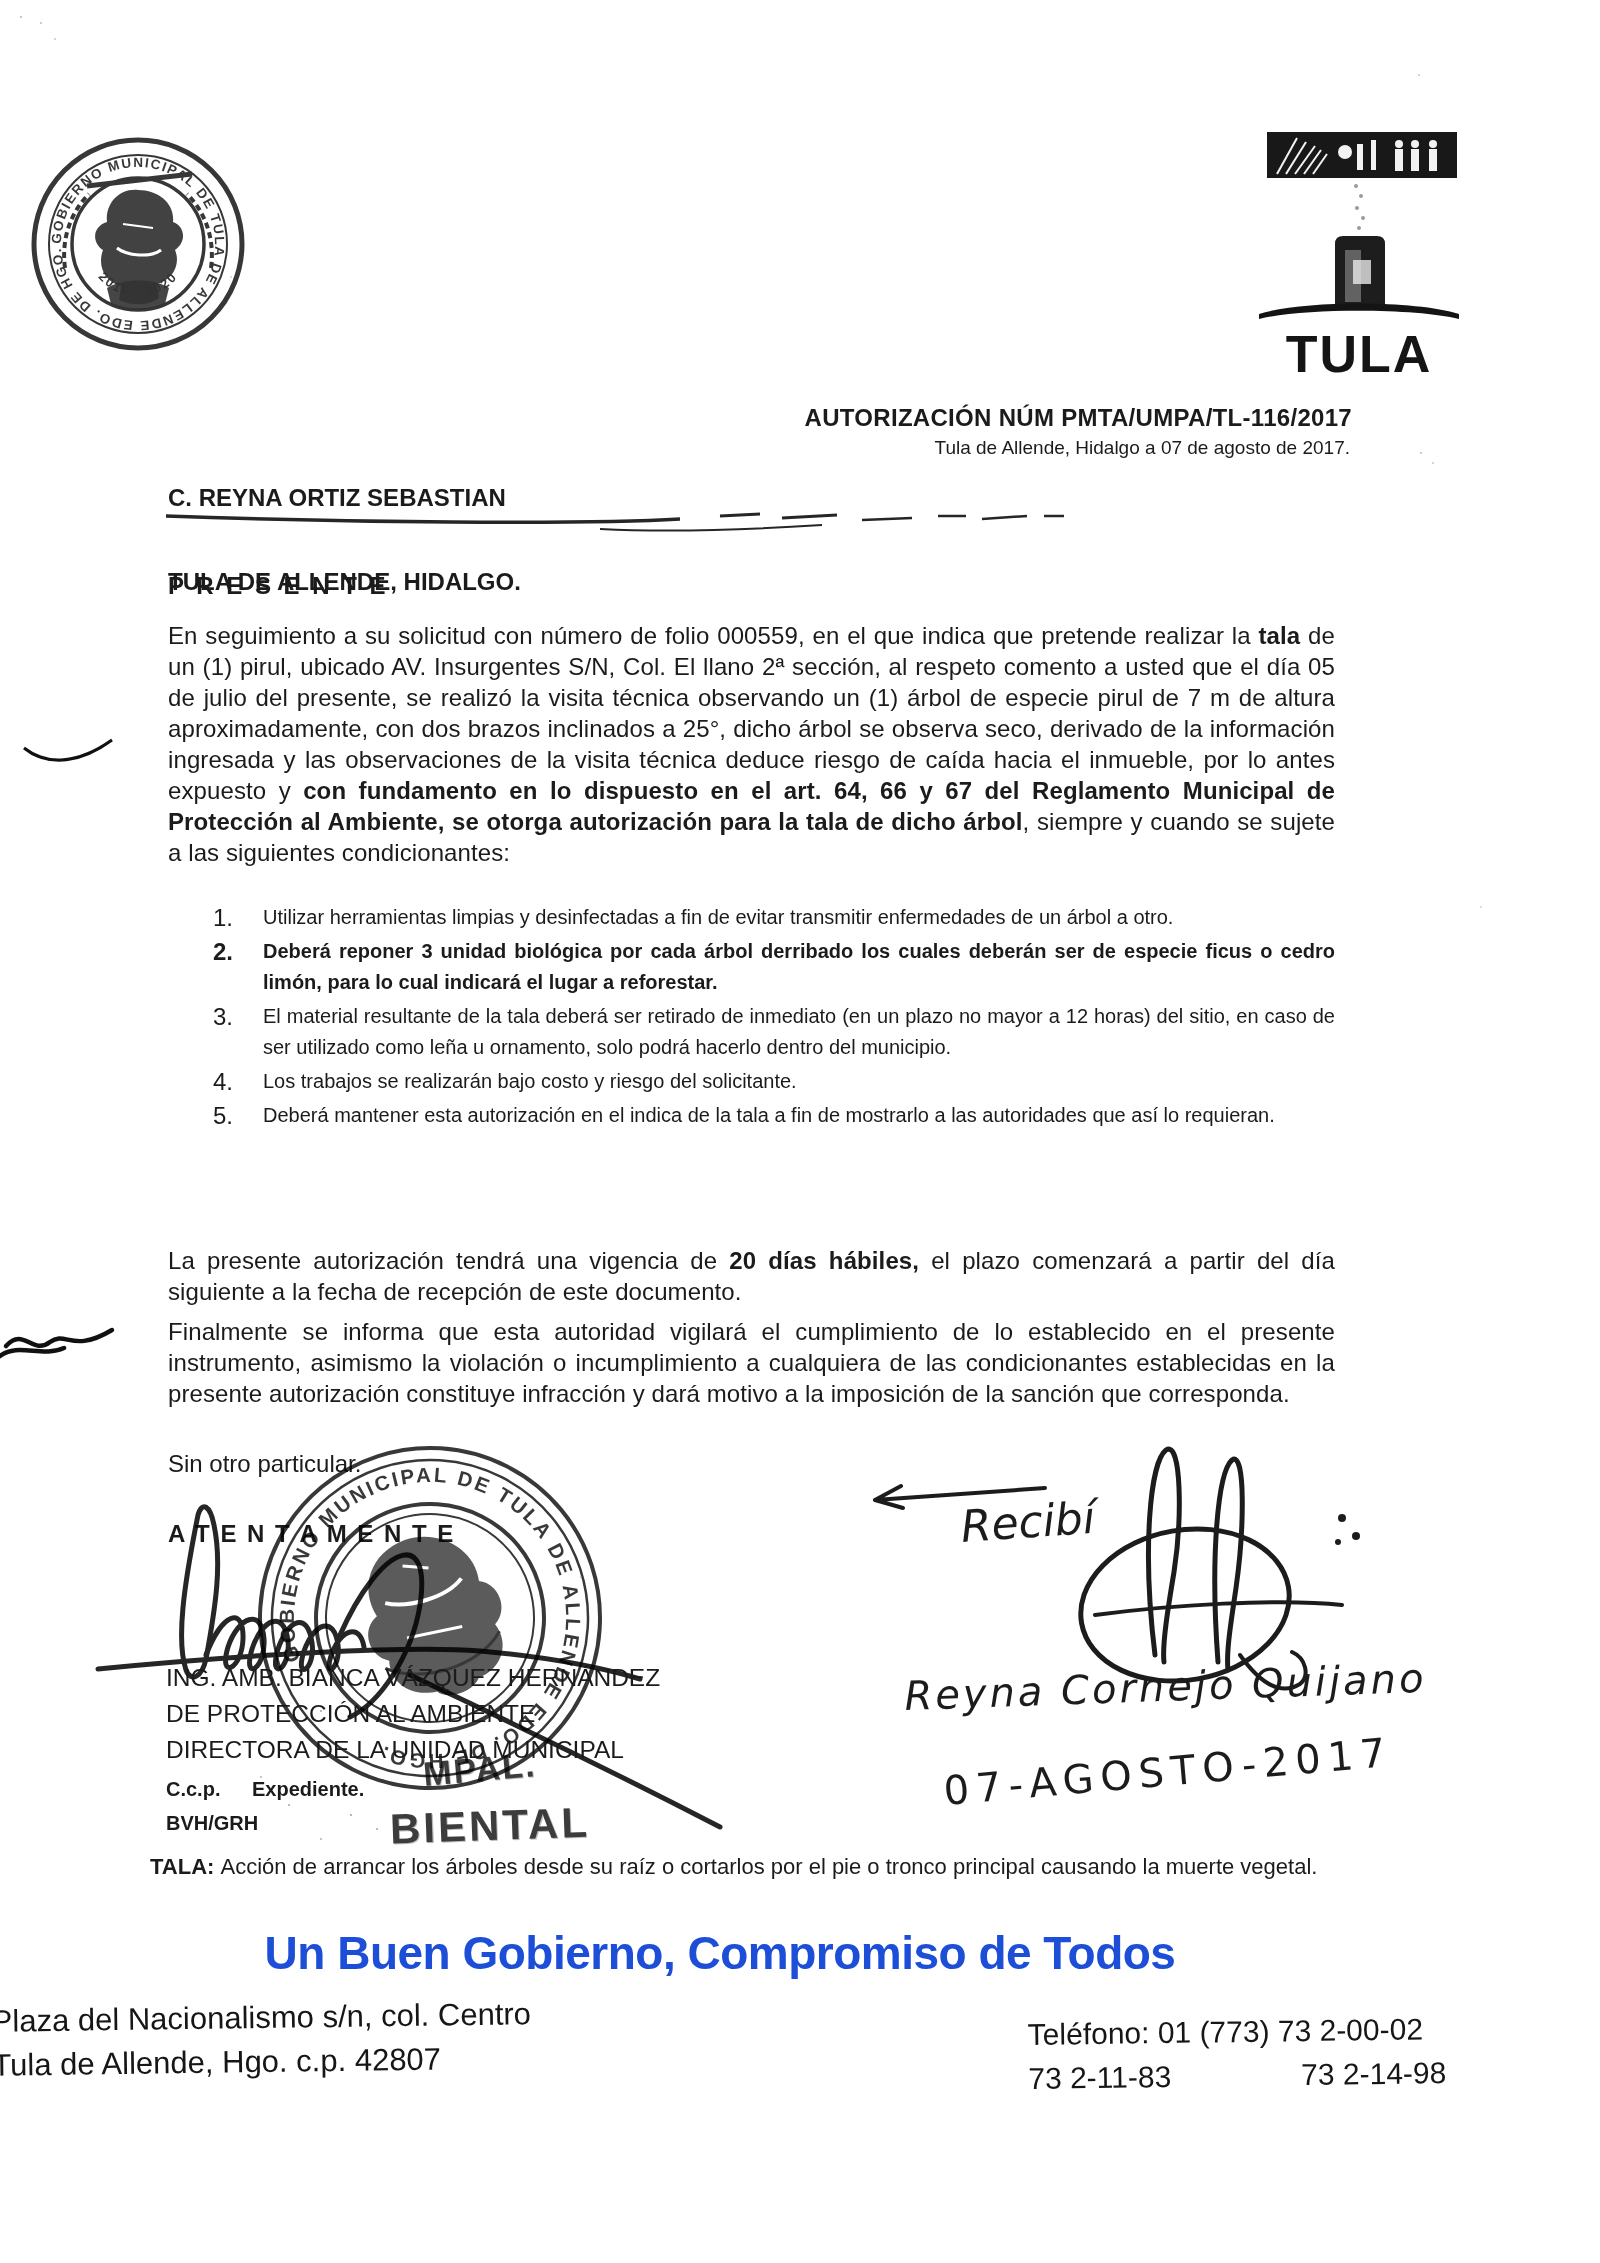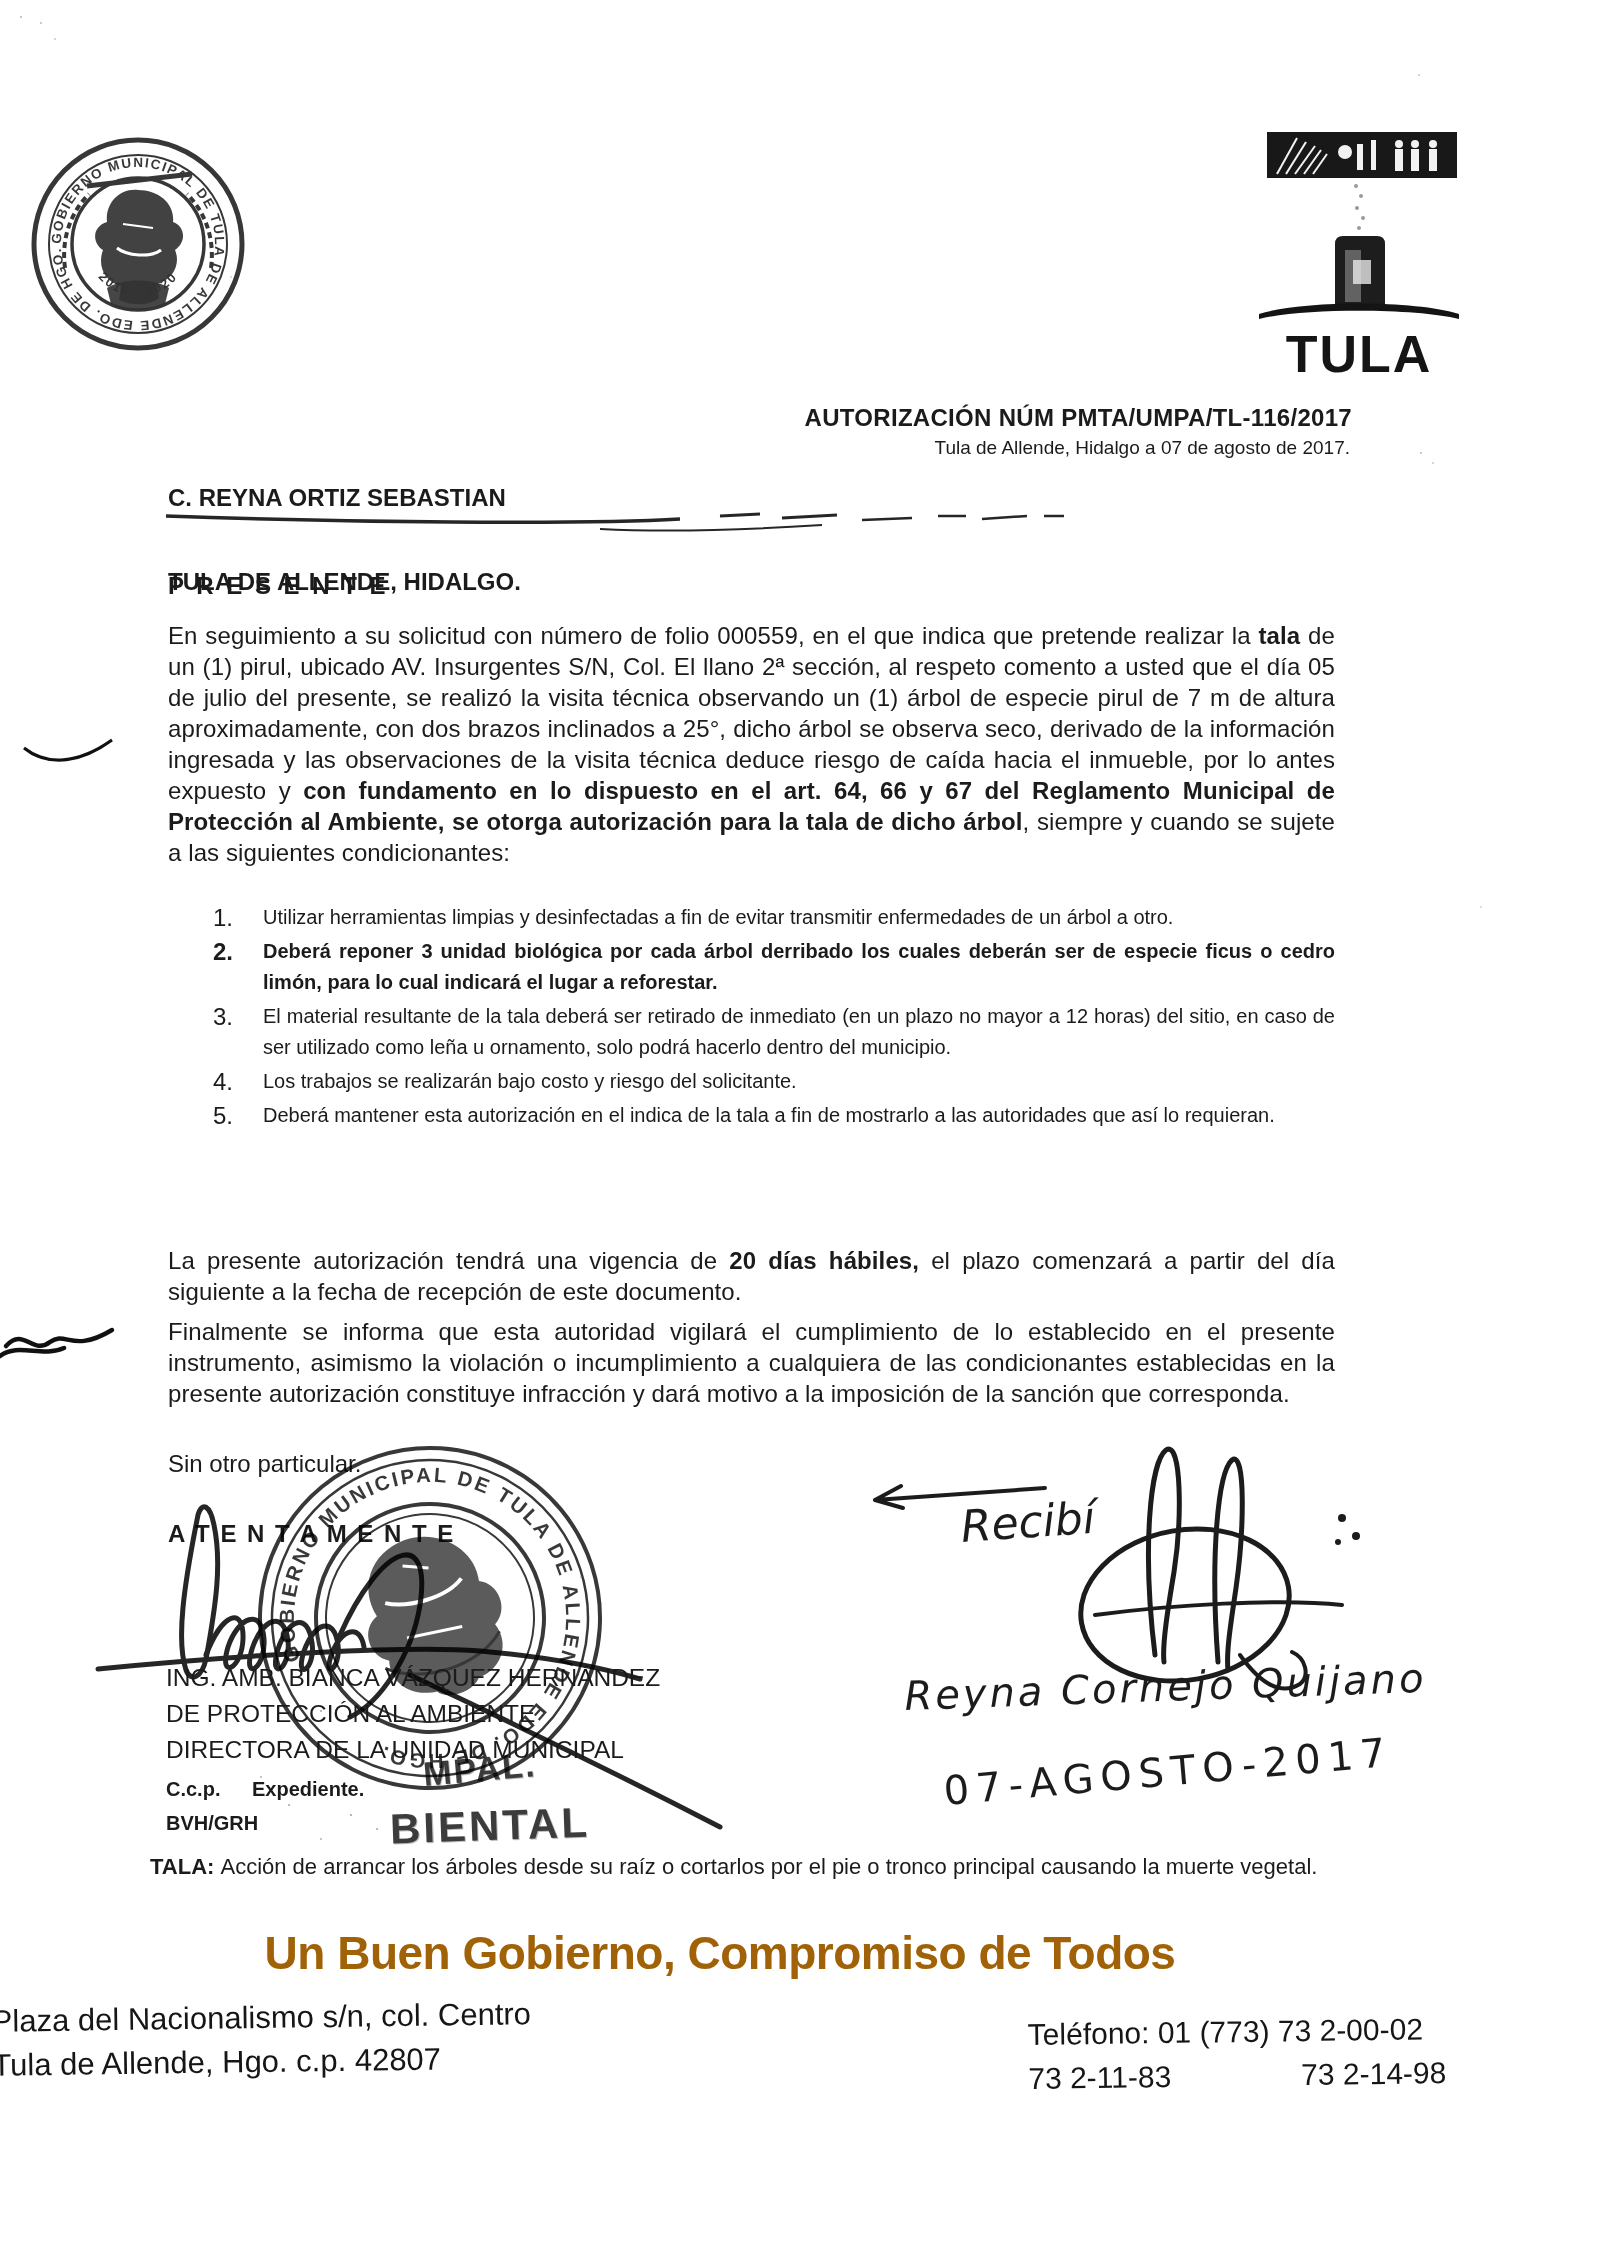--- a/index.html
+++ b/index.html
@@ -222,7 +222,7 @@
 
   <div class="line" style="top:1854px;left:150px;font-size:22px"><span class="b">TALA: </span><span>Acción de arrancar los árboles desde su raíz o cortarlos por el pie o tronco principal causando la muerte vegetal.</span></div>
 
-  <div class="abs" style="top:1926px;left:140px;width:1160px;text-align:center;font-size:46px;font-weight:600;color:#a16207;letter-spacing:-.5px">Un Buen Gobierno, Compromiso de Todos</div>
+  <div class="abs" style="top:1926px;left:140px;width:1160px;text-align:center;font-size:46px;font-weight:600;color:#1d4ed8;letter-spacing:-.5px">Un Buen Gobierno, Compromiso de Todos</div>
 
   <div class="abs" style="top:1996px;left:-8px;font-size:31px;line-height:44px;transform:rotate(-.8deg);color:#161616">
     <div>Plaza del Nacionalismo s/n, col. Centro</div>

